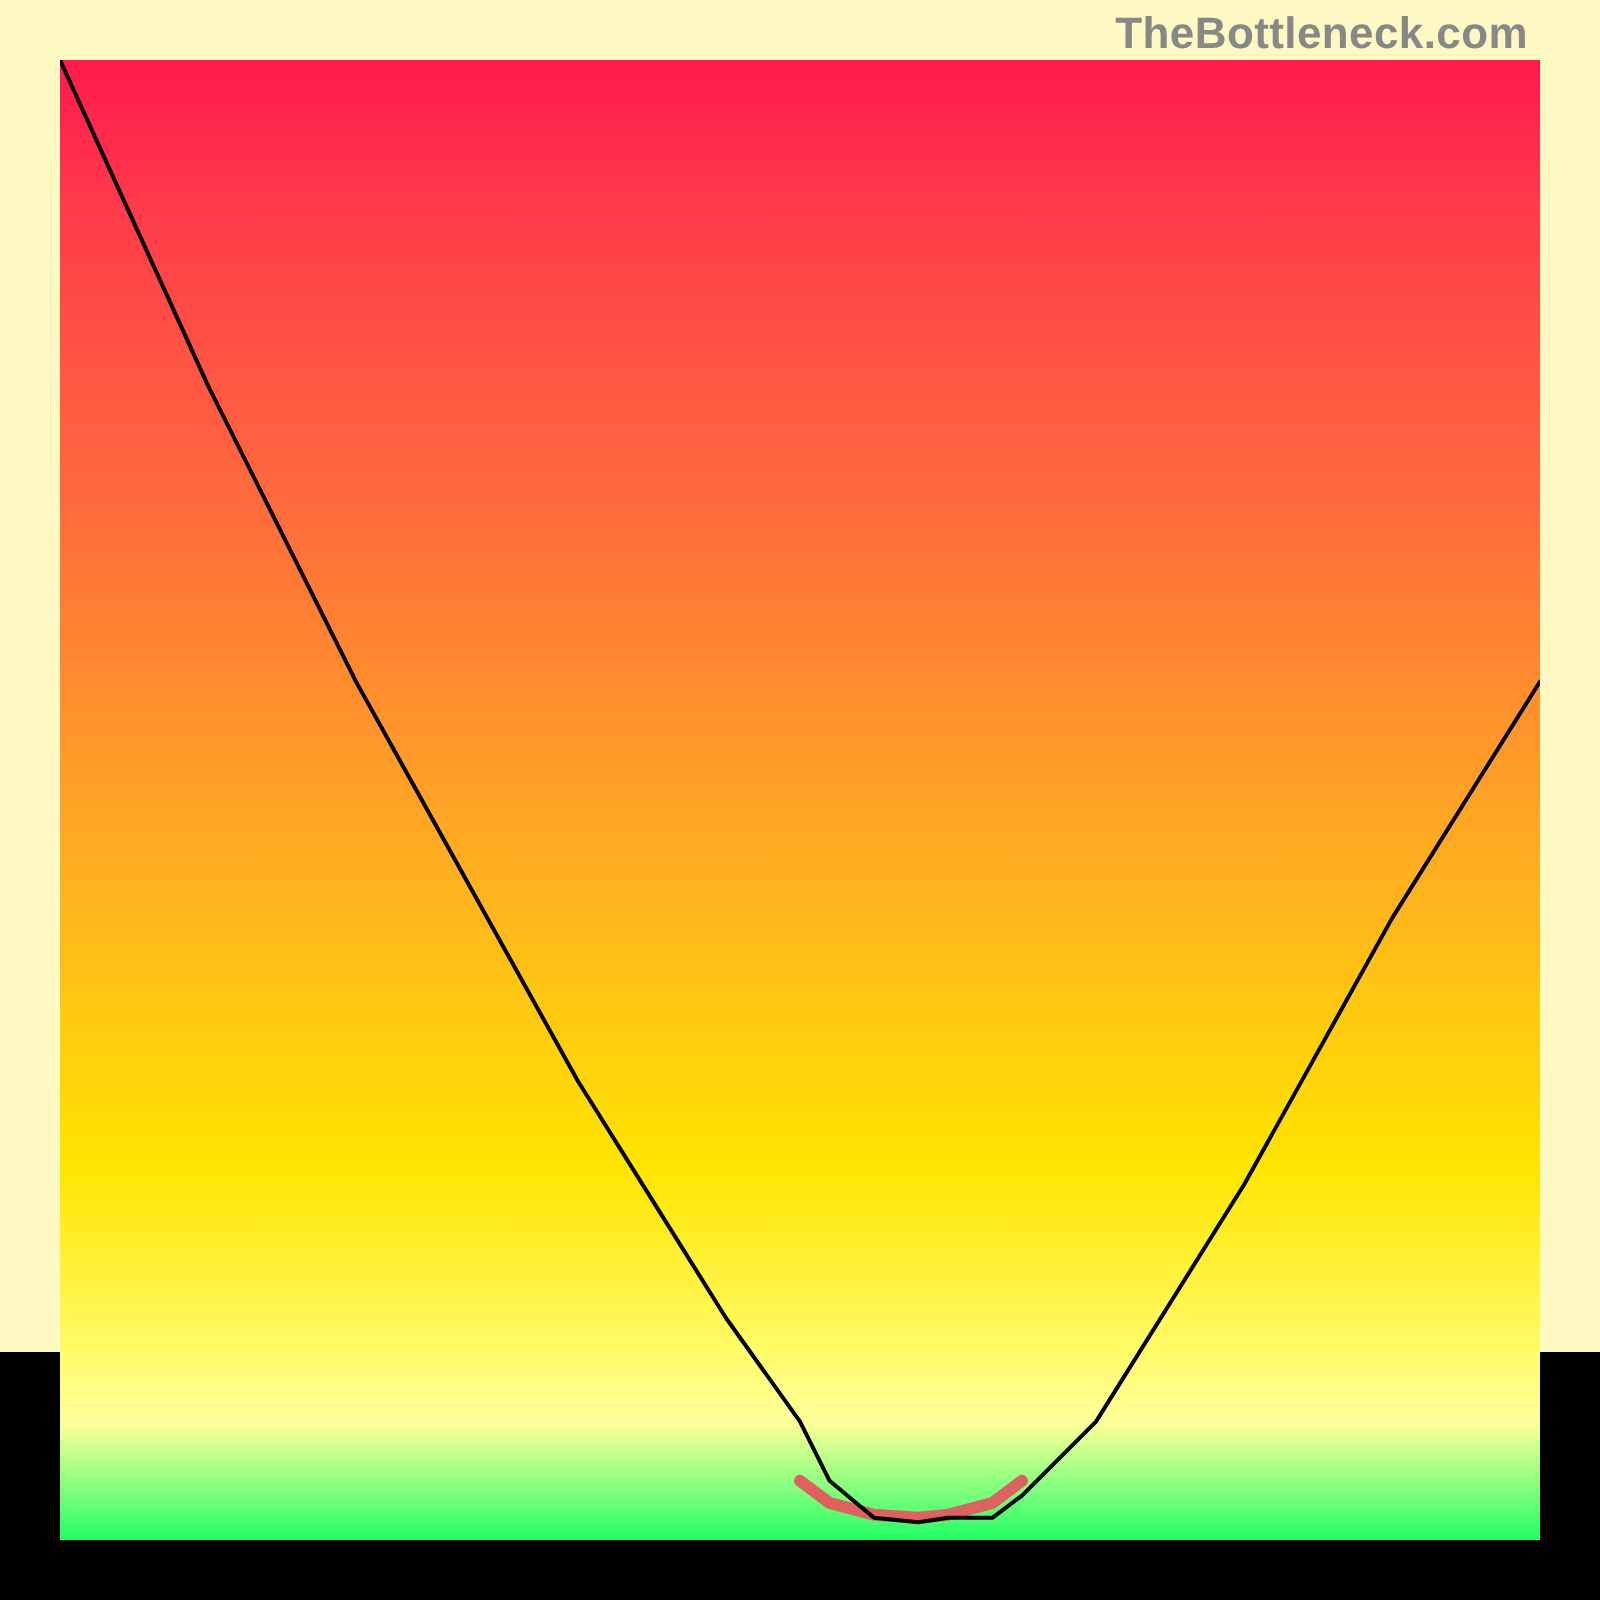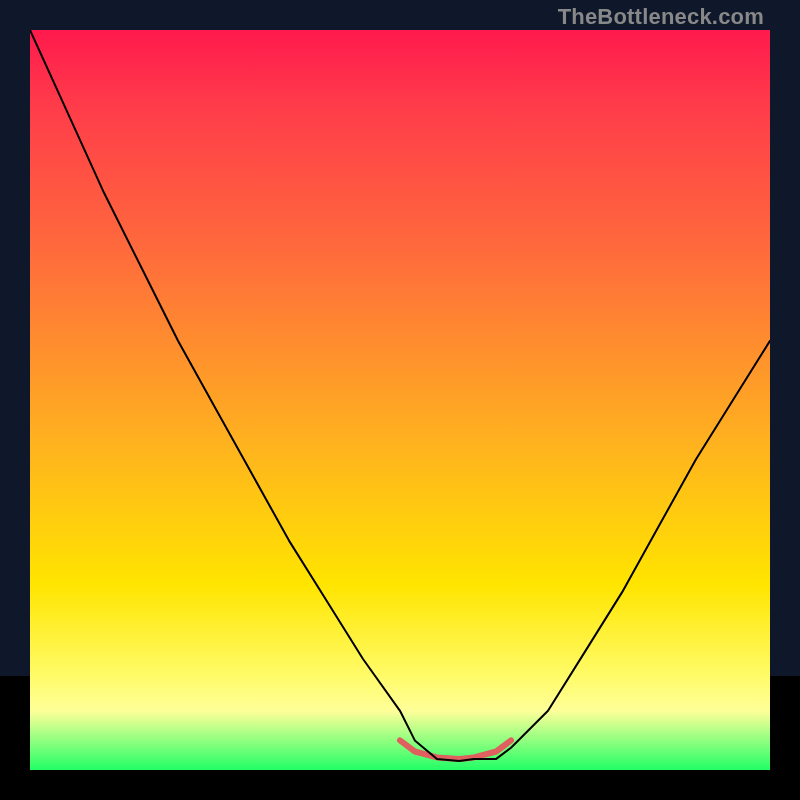--- a/index.html
+++ b/index.html
@@ -8,7 +8,7 @@
     position: relative;
     width: 800px;
     height: 676px;
-    background: #0f172a;
+    background: #fef9c3;
   }
   .plot-area {
     position: absolute;

